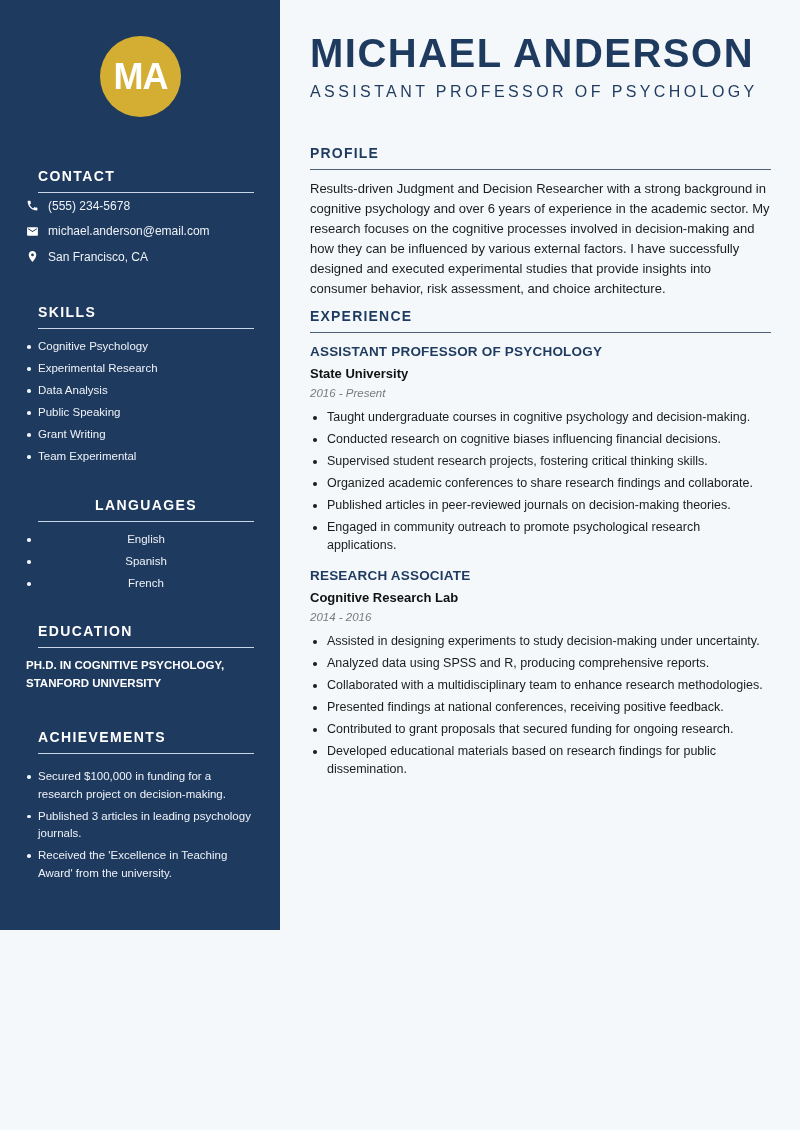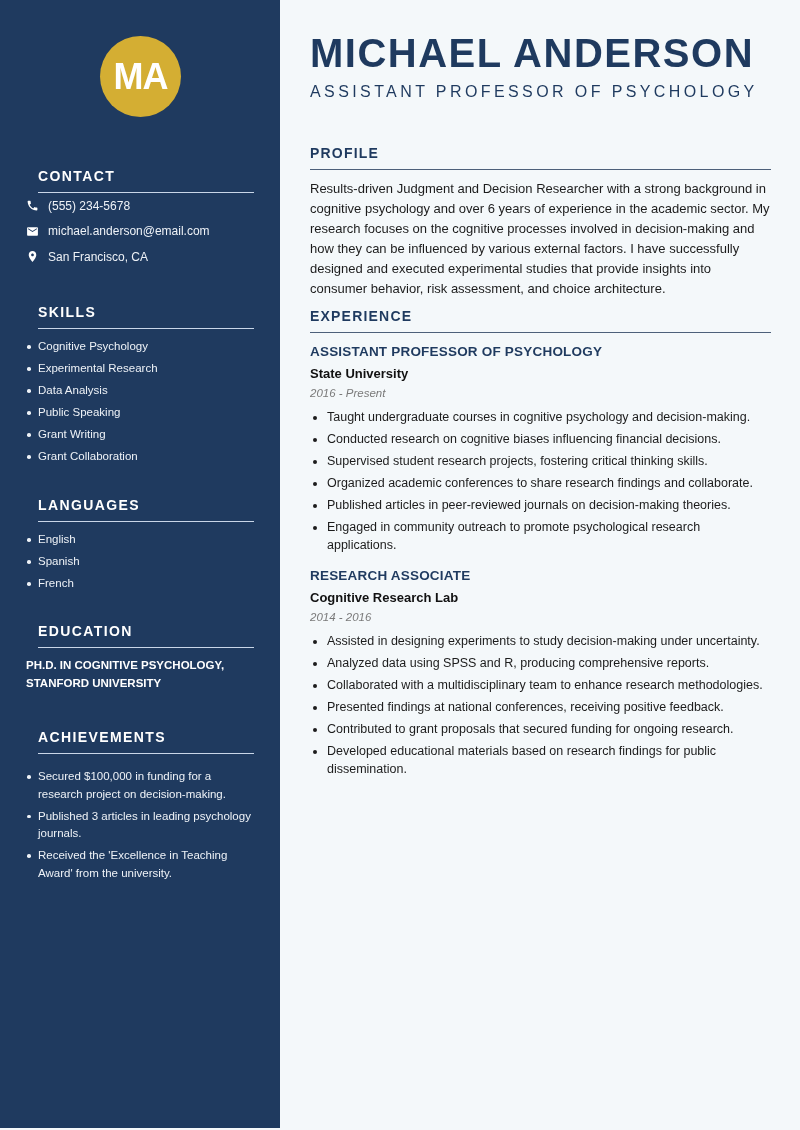--- a/index.html
+++ b/index.html
@@ -11,7 +11,7 @@
     }
     .sidebar {
       position: absolute; left: 0; top: 0;
-      width: 280px; height: 1128px;
+      width: 280px; height: 930px;
       background: #1f3a5f;
       color: #ffffff;
       padding: 0 26px;

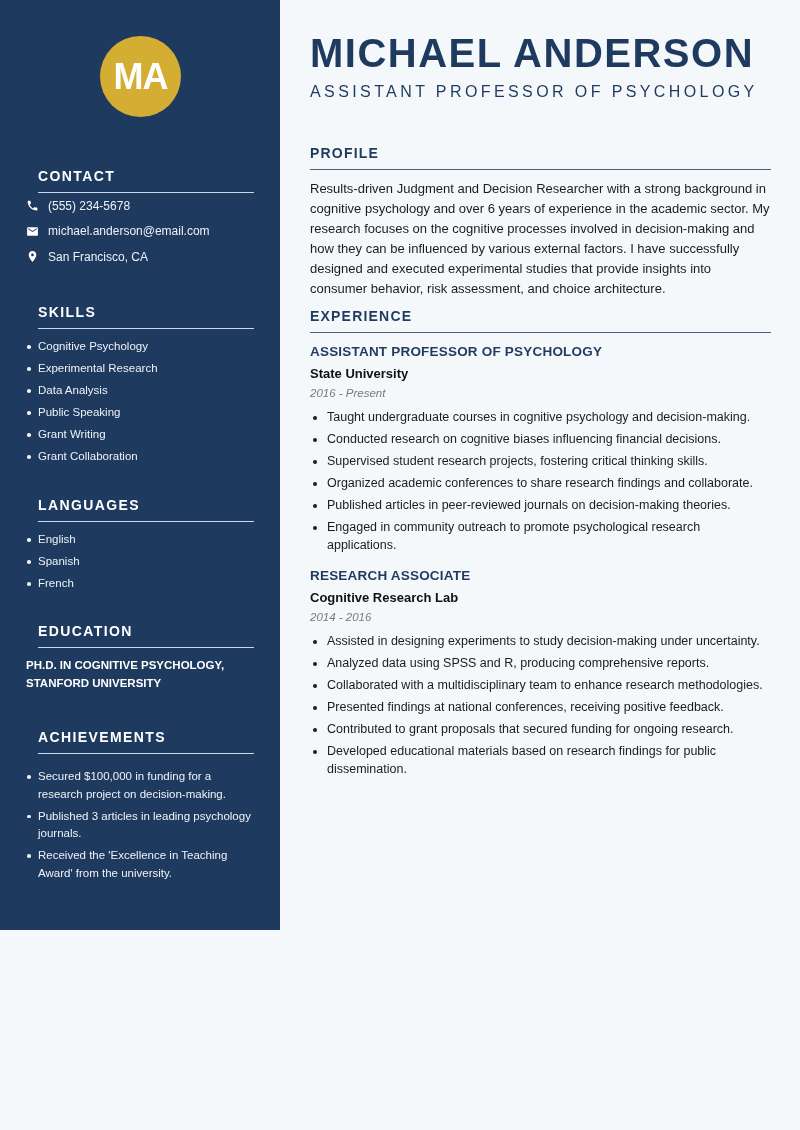--- a/index.html
+++ b/index.html
@@ -127,7 +127,7 @@
       <li class="bullet-item">Data Analysis</li>
       <li class="bullet-item">Public Speaking</li>
       <li class="bullet-item">Grant Writing</li>
-      <li class="bullet-item">Grant Collaboration</li>
+      <li class="bullet-item">Team Experimental</li>
     </ul>
   </section>
 

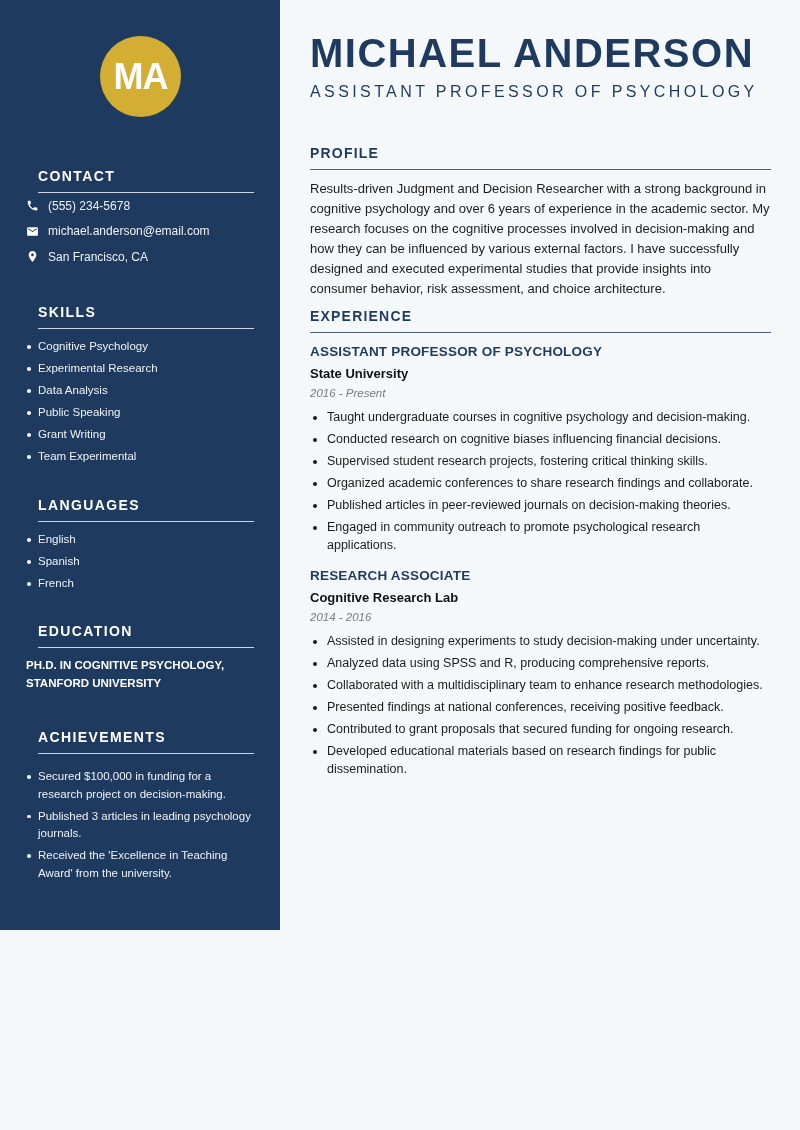--- a/index.html
+++ b/index.html
@@ -131,7 +131,7 @@
     </ul>
   </section>
 
-  <section class="side-section" style="top:497px;">
+  <section class="side-section" style="top:497px;text-align:center;">
     <h2 class="side-heading">LANGUAGES</h2>
     <ul class="bullet-list">
       <li class="bullet-item">English</li>

